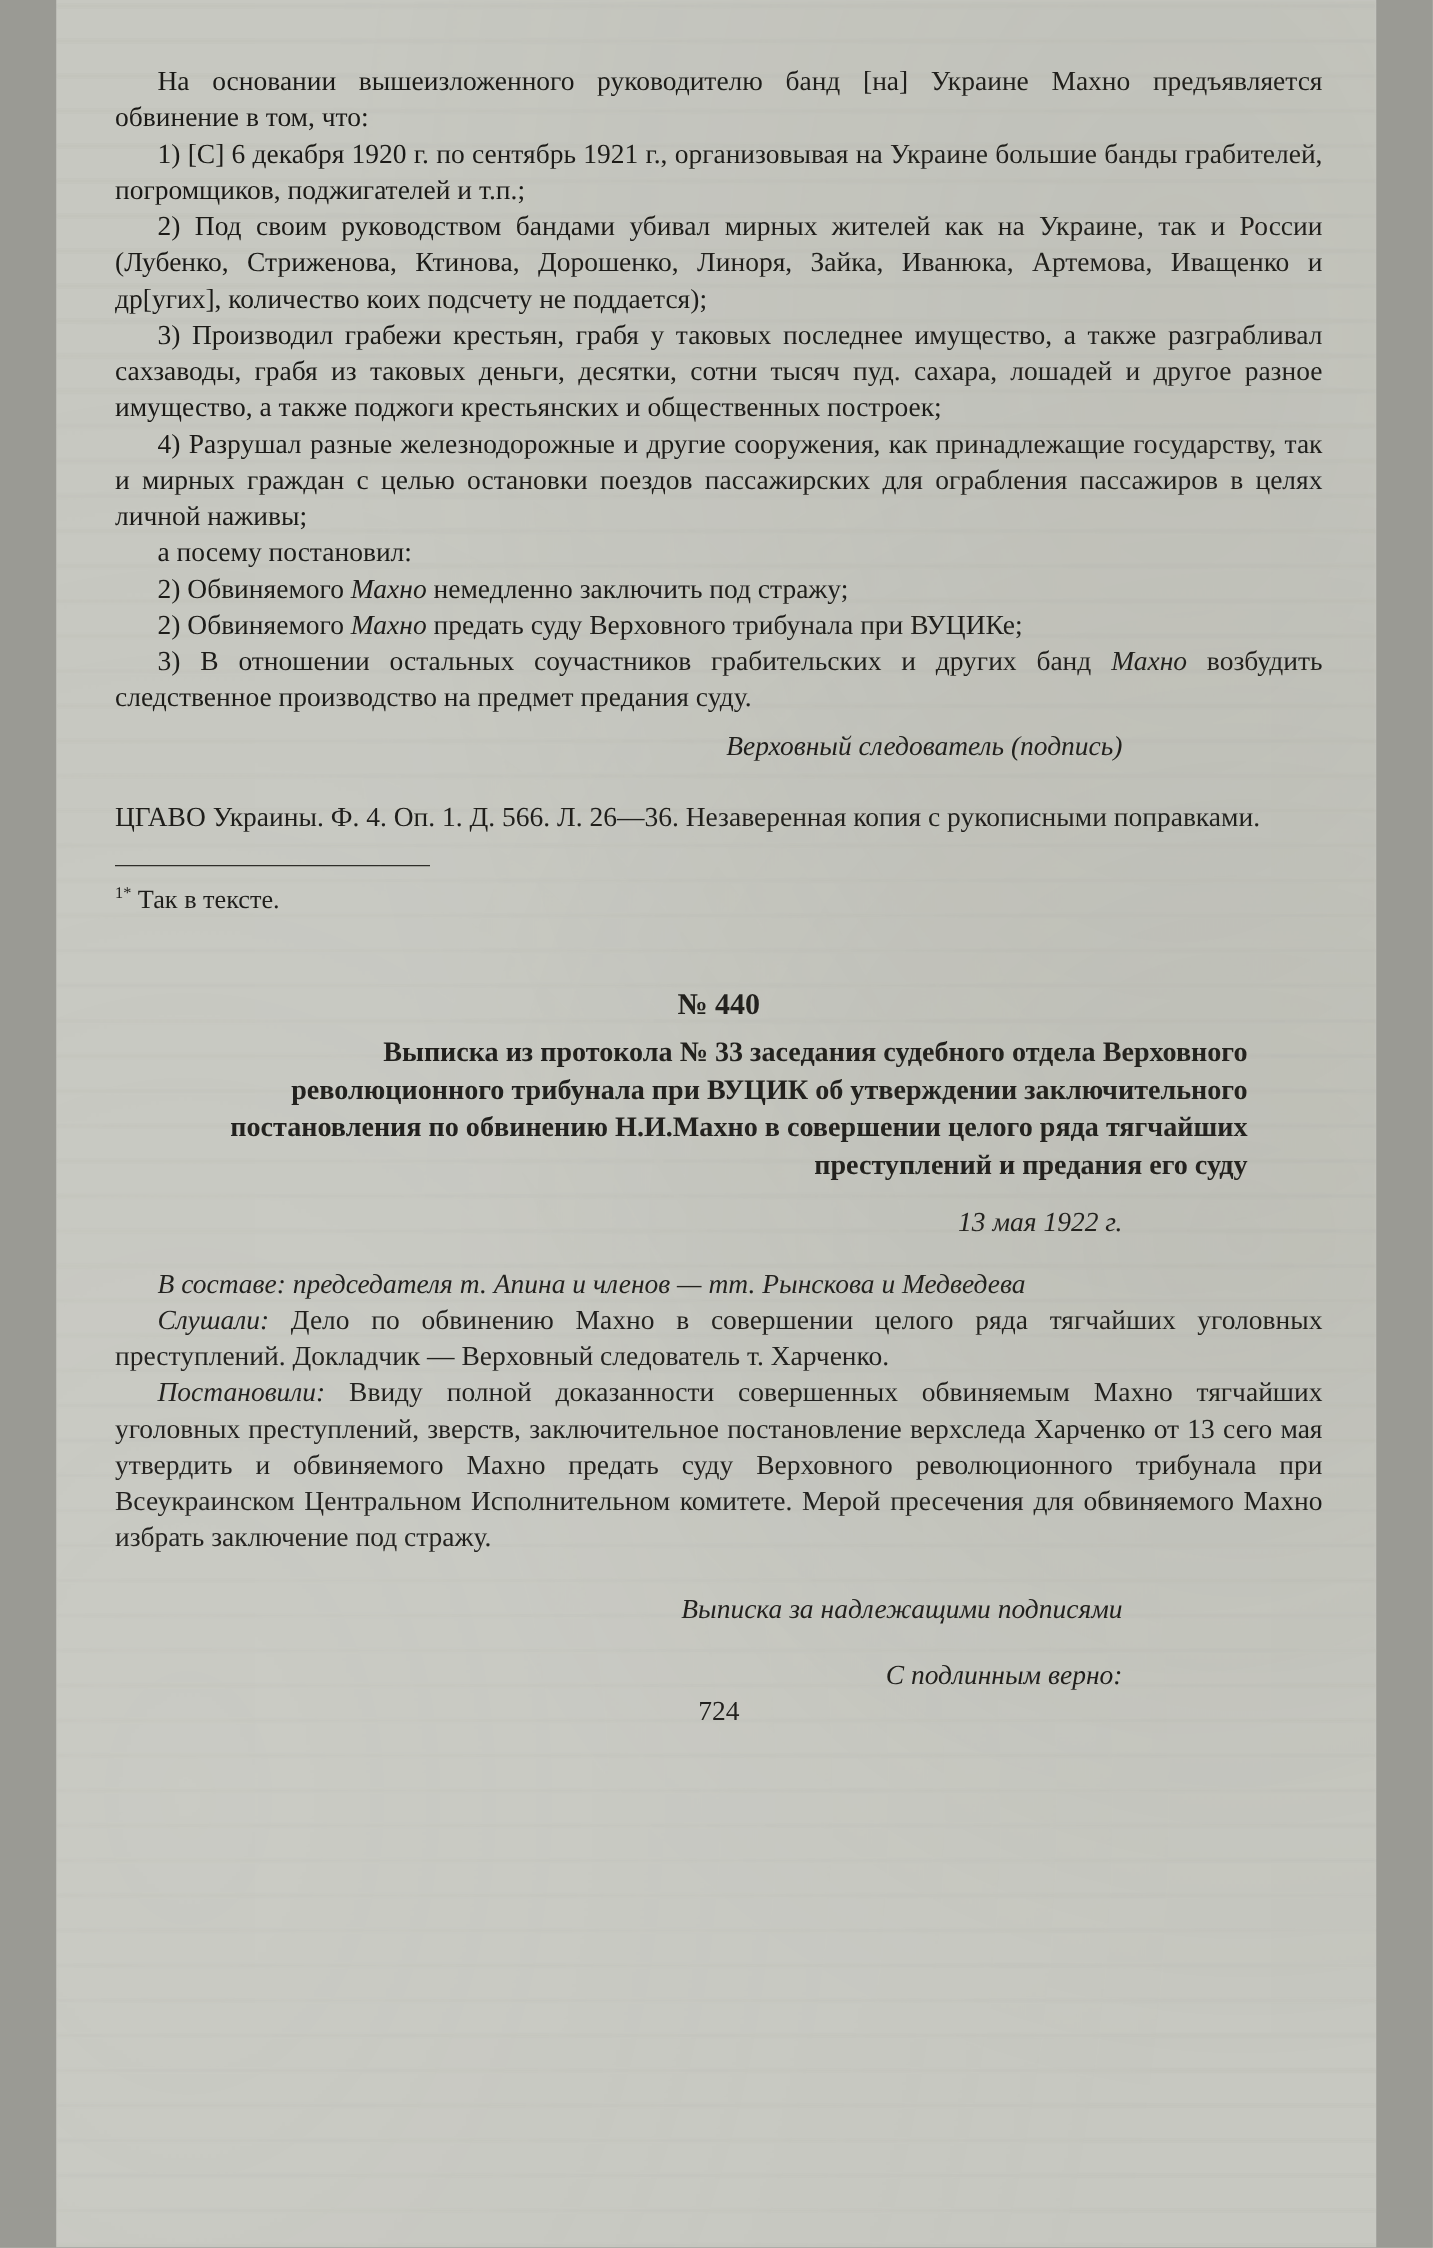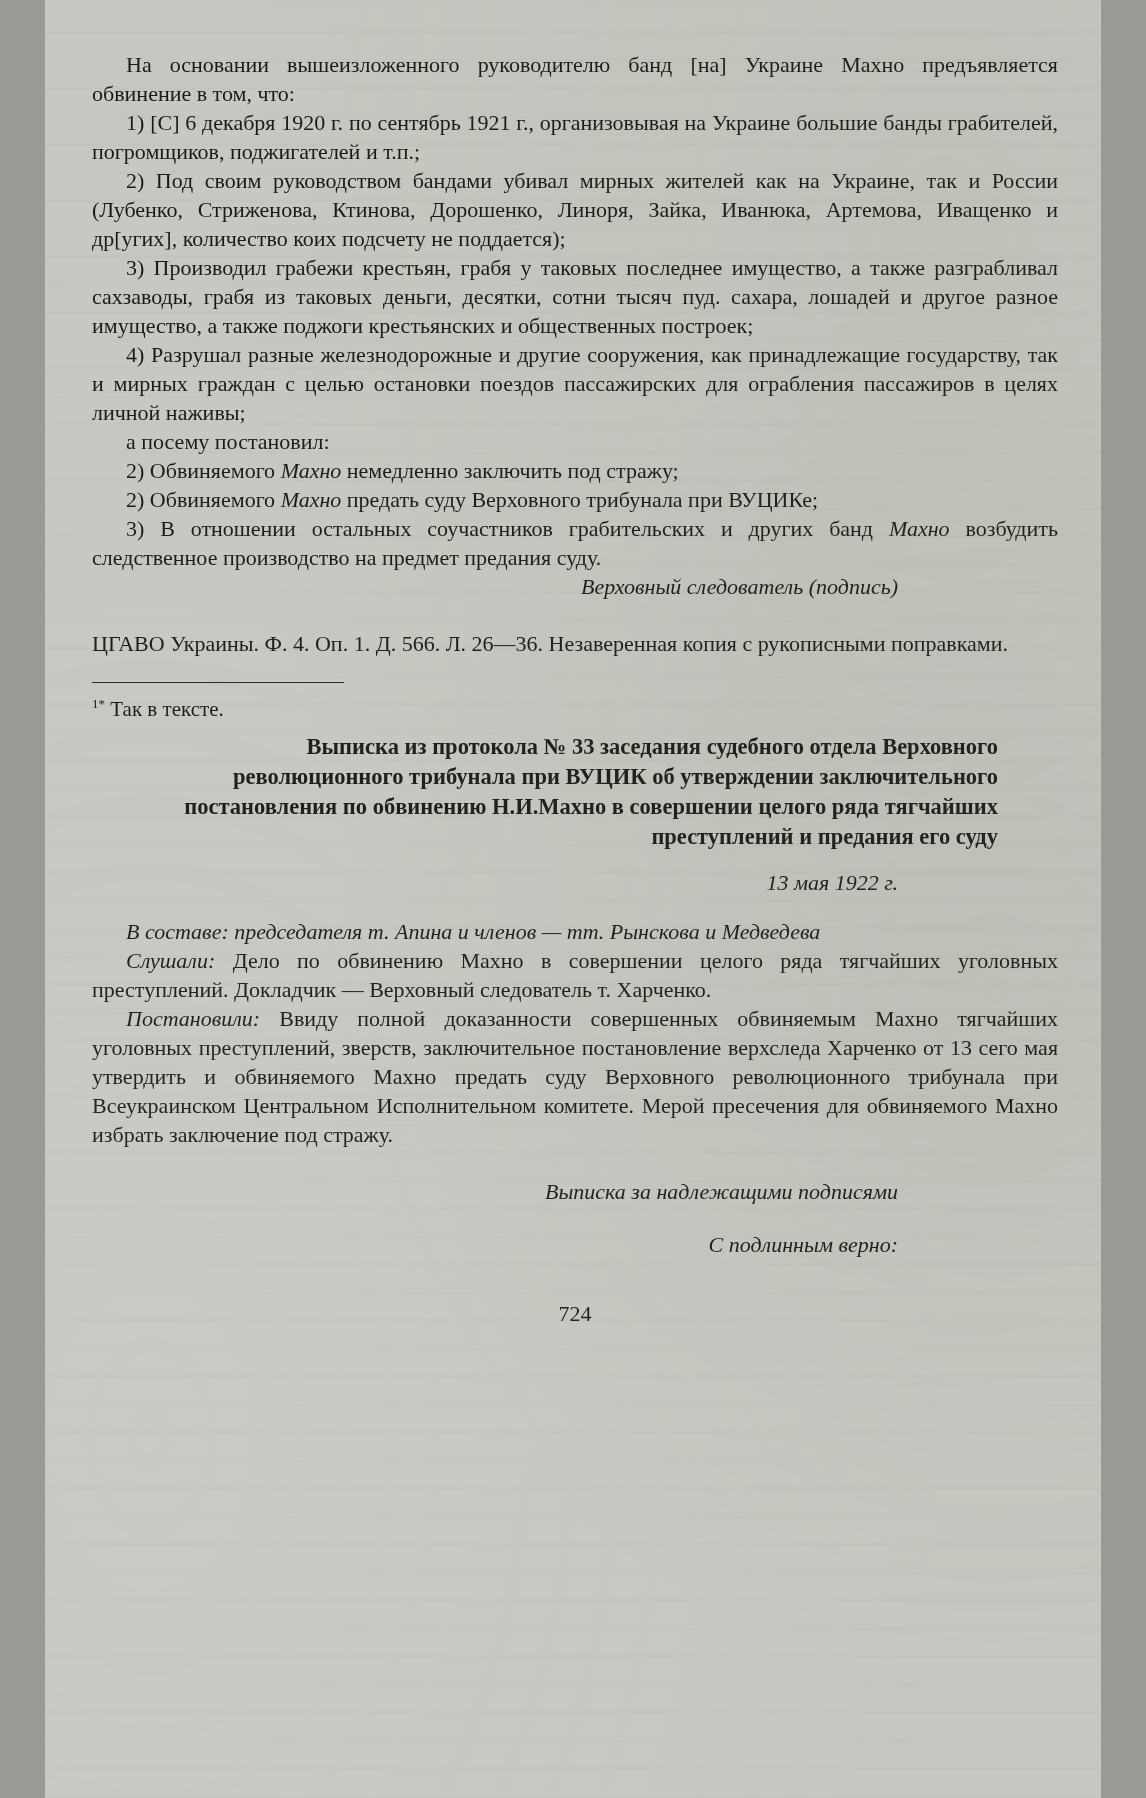--- a/index.html
+++ b/index.html
@@ -32,7 +32,7 @@
   .flush { text-indent: 0; }
   .italic { font-style: italic; }
   .sig-right { text-align: right; text-indent: 0; padding-right: 160px; font-style: italic; }
-  .signature { }
+  .signature { margin-top: 10px; }
   .archive { margin-top: 28px; }
   .footnote-rule {
     border: none; border-top: 1.5px solid #2a2925;

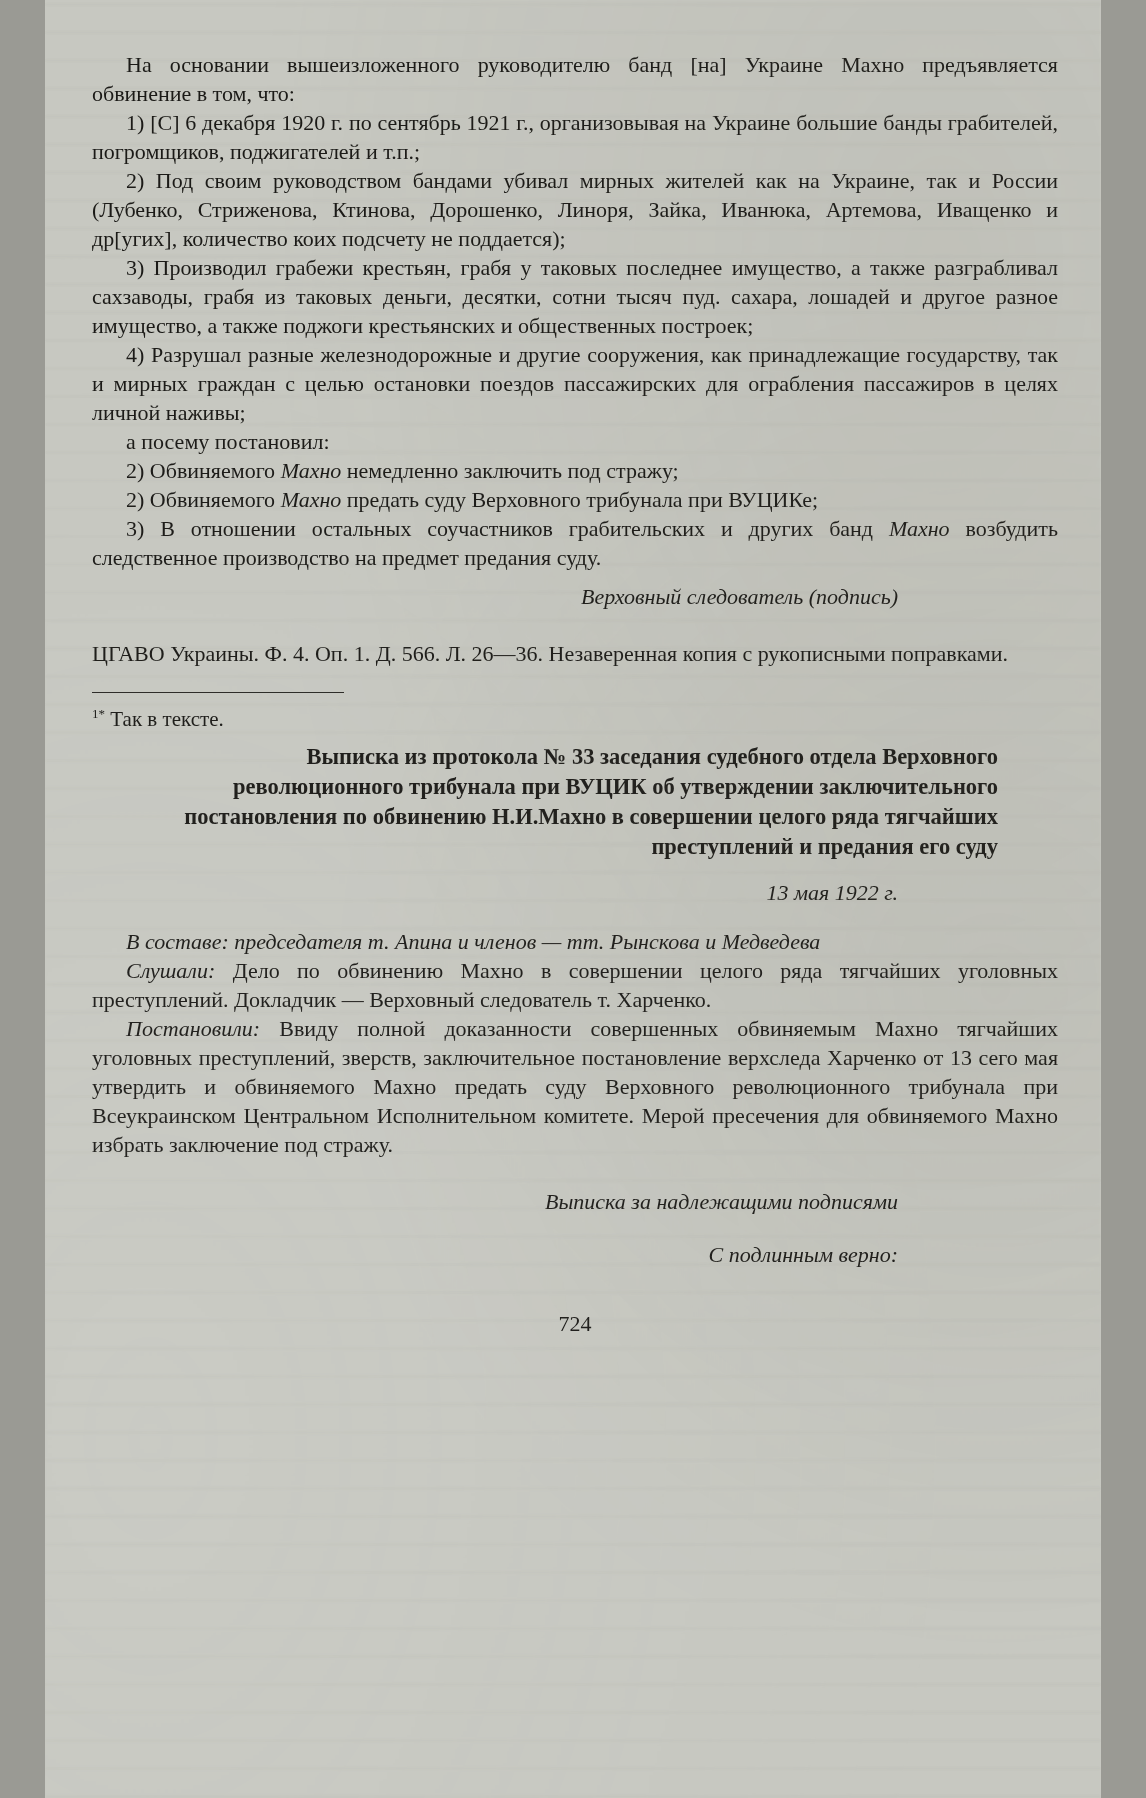--- a/index.html
+++ b/index.html
@@ -91,6 +91,7 @@
   <p class="footnote"><sup>1*</sup> <span>Так в тексте.</span></p>
 
   <section>
+    <p class="doc-number">№ 440</p>
     <p class="doc-title">Выписка из протокола № 33 заседания судебного отдела Верховного революционного трибунала при ВУЦИК об утверждении заключительного постановления по обвинению Н.И.Махно в совершении целого ряда тягчайших преступлений и предания его суду</p>
 
     <p class="sig-right doc-date">13 мая 1922 г.</p>

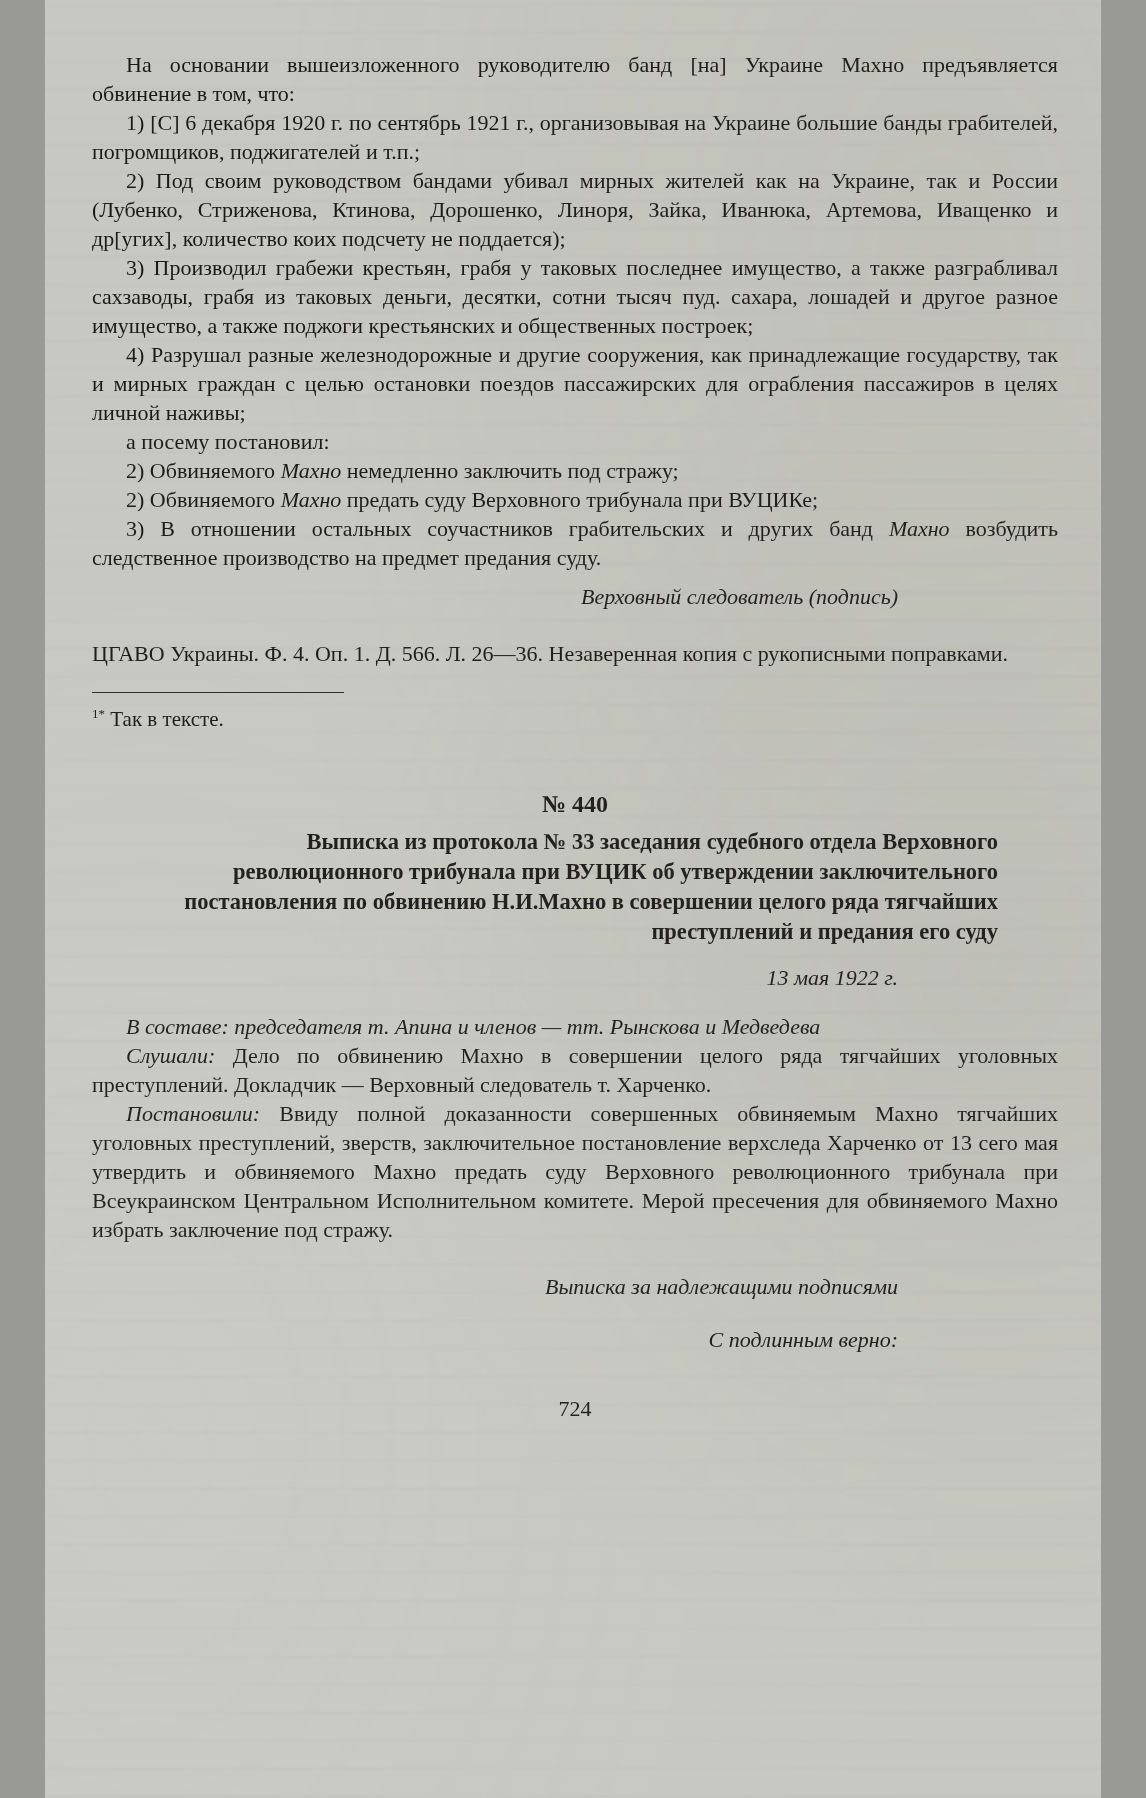--- a/index.html
+++ b/index.html
@@ -57,7 +57,6 @@
   .extract-note { margin-top: 28px; }
   .certified { margin-top: 24px; }
   .page-number {
-    margin-top: 40px;
     text-align: center; text-indent: 0;
     font-size: 22px;
   }

